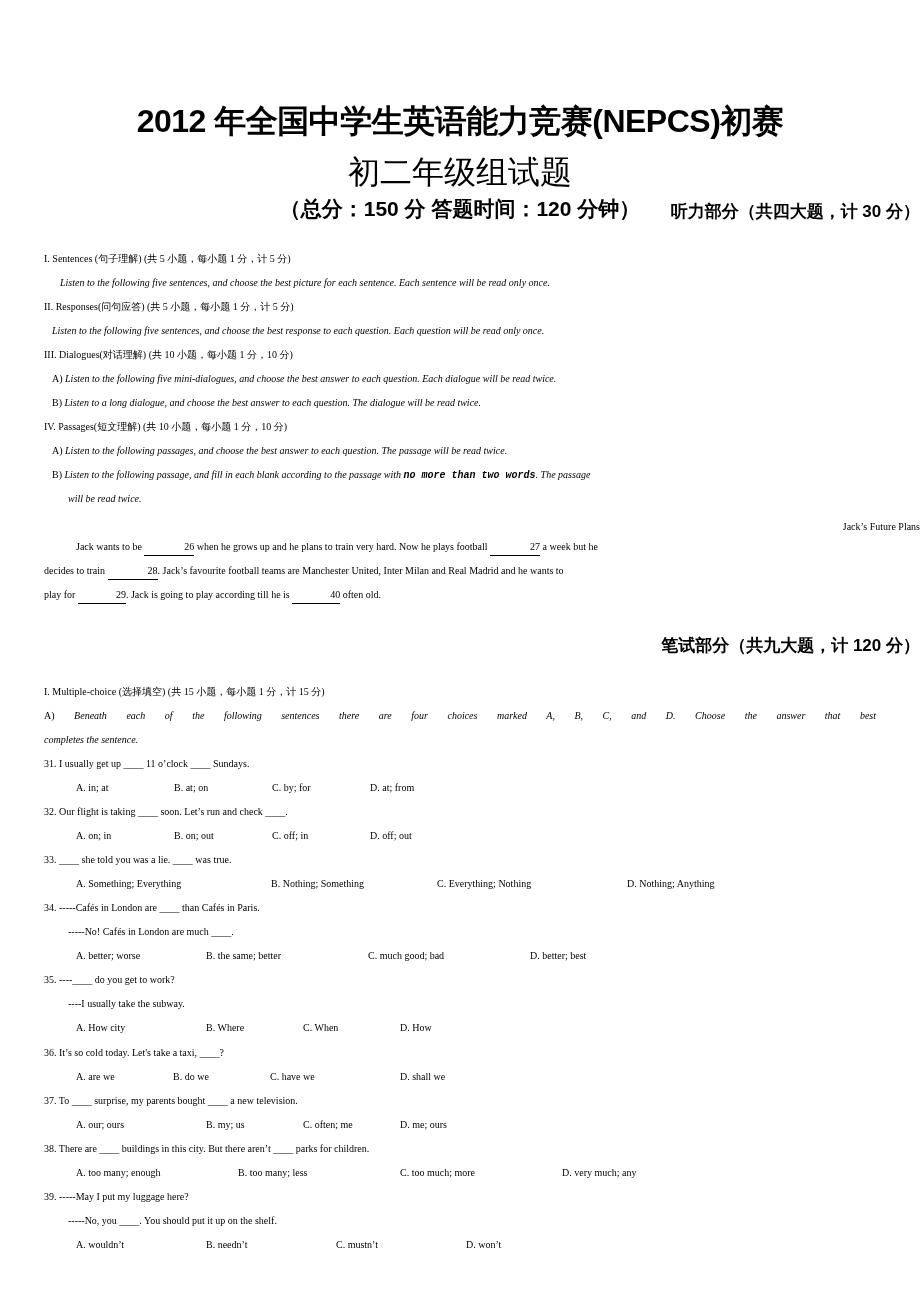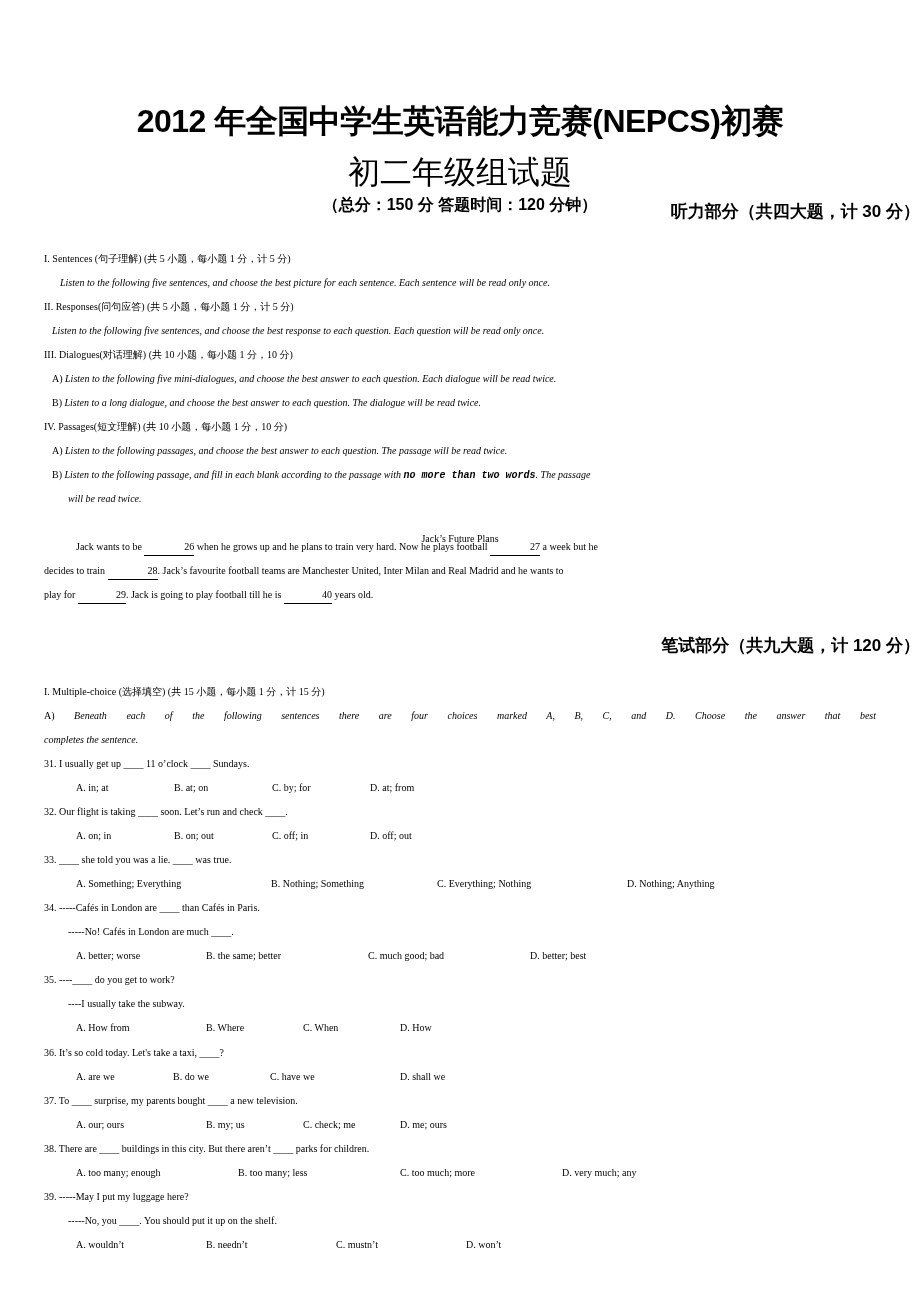--- a/index.html
+++ b/index.html
@@ -8,7 +8,7 @@
   .title { left: 0; width: 920px; text-align: center; font-family: "Liberation Sans", "DejaVu Sans", sans-serif; font-weight: bold; margin-top: 45px; }
   .t1 { top: 55px; font-size: 32px; letter-spacing: -0.5px; }
   .t2 { top: 106px; font-size: 32px; font-weight: normal; }
-  .t3 { top: 150px; font-size: 16px; }
+  .t3 { top: 150px; font-size: 21px; }
   .sec { left: 0; width: 920px; text-align: right; font-family: "Liberation Sans", "DejaVu Sans", sans-serif; font-weight: bold; font-size: 17px; }
   .line { left: 44px; font-size: 10px; line-height: 20px; }
   .it { font-style: italic; }

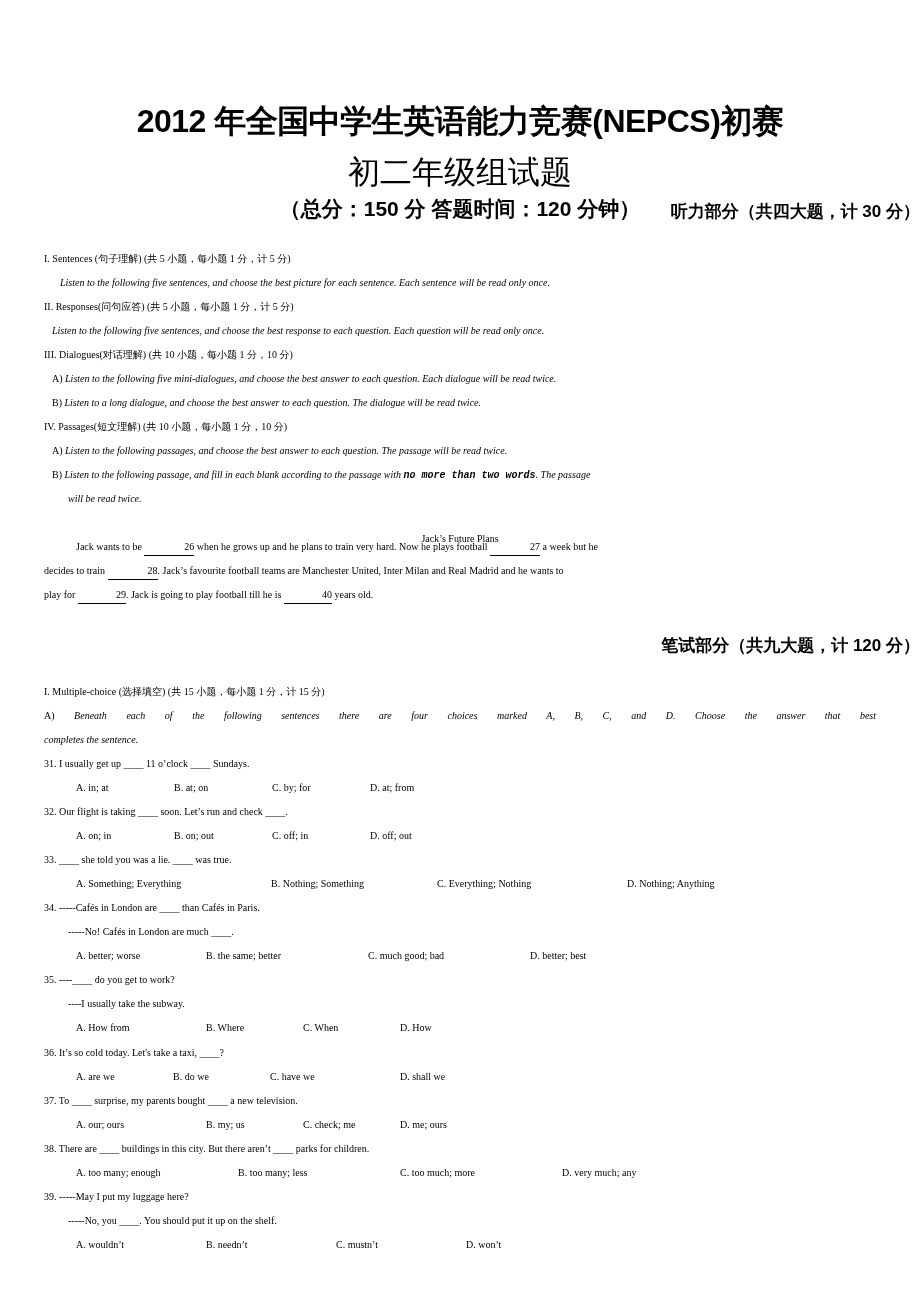--- a/index.html
+++ b/index.html
@@ -37,7 +37,7 @@
 <div class="abs line" style="top:465px;left:52px"><span>B)</span> <span class="it">Listen to the following passage, and fill in each blank according to the passage with </span><span class="it b">no more than two words</span><span class="it">. The passage</span></div>
 <div class="abs line it" style="top:489px;left:68px">will be read twice.</div>
 
-<div class="abs line" style="top:529px;left:0;width:920px;text-align:center">Jack’s Future Plans</div>
+<div class="abs line" style="top:517px;left:0;width:920px;text-align:right">Jack’s Future Plans</div>
 <div class="abs line" style="top:537px;left:76px"><span>Jack wants to be </span><span class="blank" style="width:50px">26</span><span> when he grows up and he plans to train very hard. Now he plays football </span><span class="blank" style="width:50px">27</span><span> a week but he</span></div>
 <div class="abs line" style="top:561px"><span>decides to train </span> <span class="blank" style="width:50px">28</span><span>. Jack’s favourite football teams are Manchester United, Inter Milan and Real Madrid and he wants to</span></div>
 <div class="abs line" style="top:585px"><span>play for </span> <span class="blank" style="width:48px">29</span><span>. Jack is going to play football till he is </span> <span class="blank" style="width:48px">40</span><span> years old.</span></div>

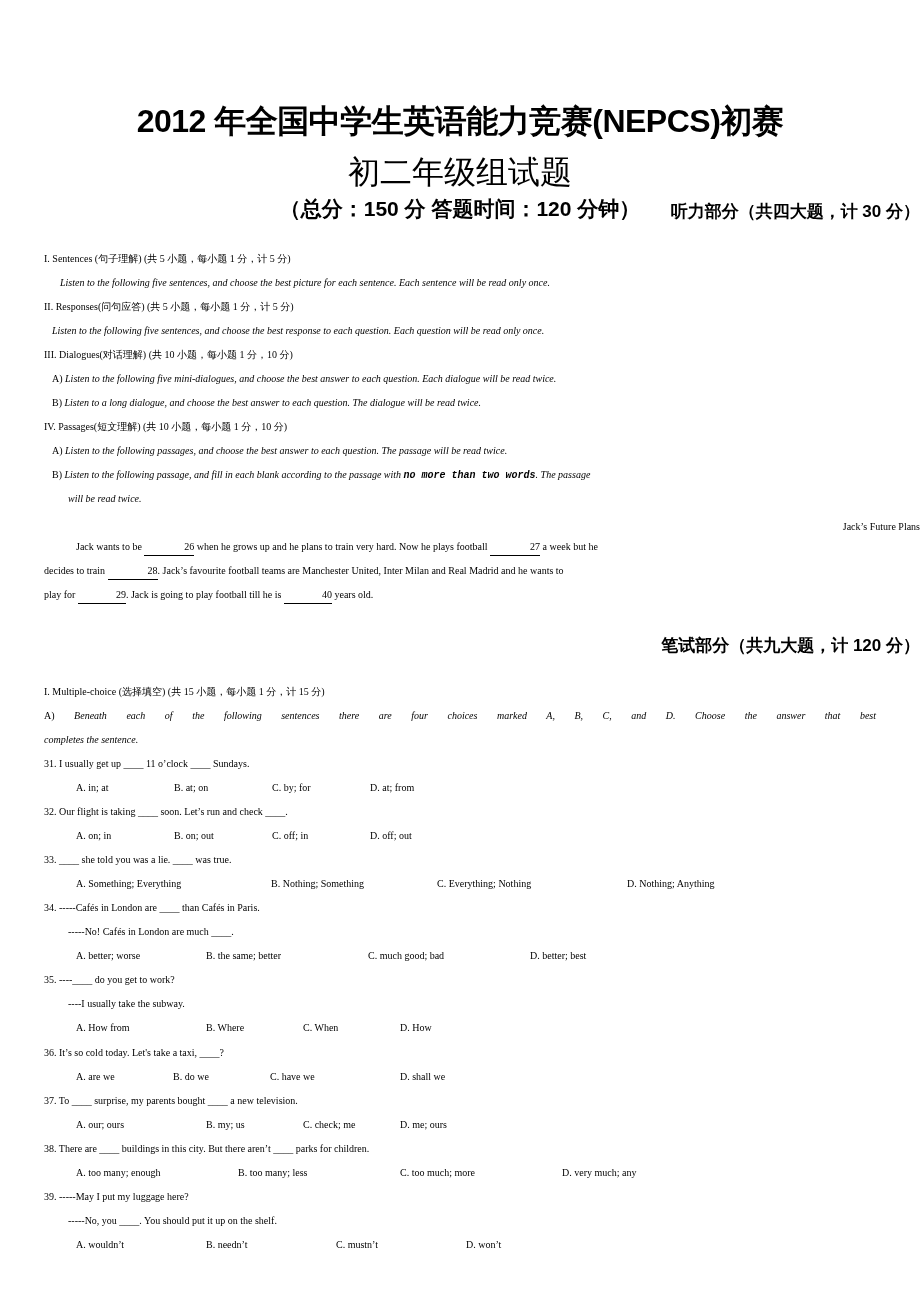--- a/index.html
+++ b/index.html
@@ -40,7 +40,7 @@
 <div class="abs line" style="top:517px;left:0;width:920px;text-align:right">Jack’s Future Plans</div>
 <div class="abs line" style="top:537px;left:76px"><span>Jack wants to be </span><span class="blank" style="width:50px">26</span><span> when he grows up and he plans to train very hard. Now he plays football </span><span class="blank" style="width:50px">27</span><span> a week but he</span></div>
 <div class="abs line" style="top:561px"><span>decides to train </span> <span class="blank" style="width:50px">28</span><span>. Jack’s favourite football teams are Manchester United, Inter Milan and Real Madrid and he wants to</span></div>
-<div class="abs line" style="top:585px"><span>play for </span> <span class="blank" style="width:48px">29</span><span>. Jack is going to play football till he is </span> <span class="blank" style="width:48px">40</span><span> years old.</span></div>
+<div class="abs line" style="top:585px"><span>play for </span> <span class="blank" style="width:48px">29</span><span>. Jack is going to play according till he is </span> <span class="blank" style="width:48px">40</span><span> years old.</span></div>
 
 <div class="abs sec" style="top:634px">笔试部分（共九大题，计 120 分）</div>
 

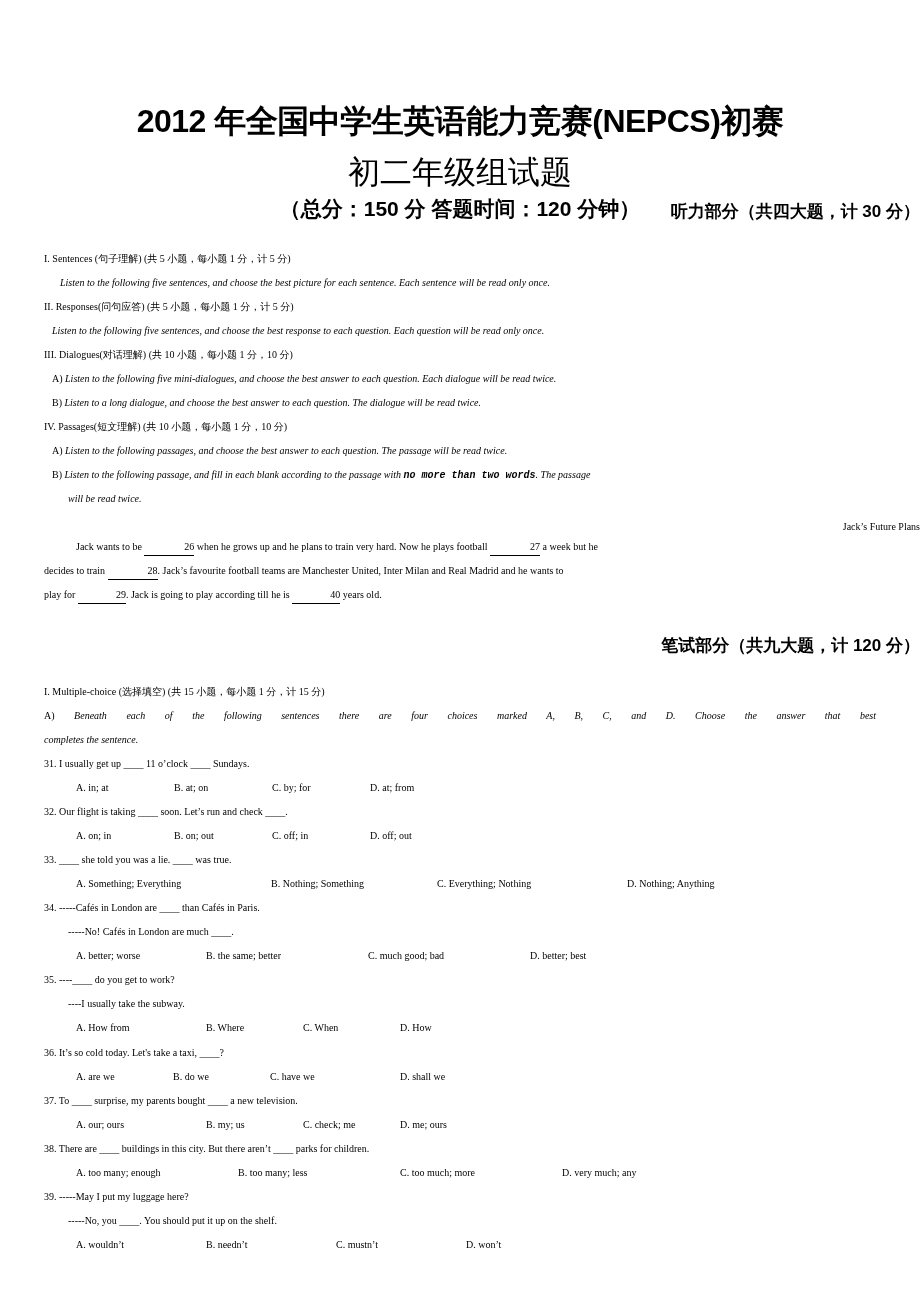--- a/index.html
+++ b/index.html
@@ -40,7 +40,7 @@
 <div class="abs line" style="top:517px;left:0;width:920px;text-align:right">Jack’s Future Plans</div>
 <div class="abs line" style="top:537px;left:76px"><span>Jack wants to be </span><span class="blank" style="width:50px">26</span><span> when he grows up and he plans to train very hard. Now he plays football </span><span class="blank" style="width:50px">27</span><span> a week but he</span></div>
 <div class="abs line" style="top:561px"><span>decides to train </span> <span class="blank" style="width:50px">28</span><span>. Jack’s favourite football teams are Manchester United, Inter Milan and Real Madrid and he wants to</span></div>
-<div class="abs line" style="top:585px"><span>play for </span> <span class="blank" style="width:48px">29</span><span>. Jack is going to play according till he is </span> <span class="blank" style="width:48px">40</span><span> years old.</span></div>
+<div class="abs line" style="top:585px"><span>play for </span> <span class="blank" style="width:48px">29</span><span>. Jack is going to play according till he is </span> <span class="blank" style="width:48px">40</span><span> often old.</span></div>
 
 <div class="abs sec" style="top:634px">笔试部分（共九大题，计 120 分）</div>
 

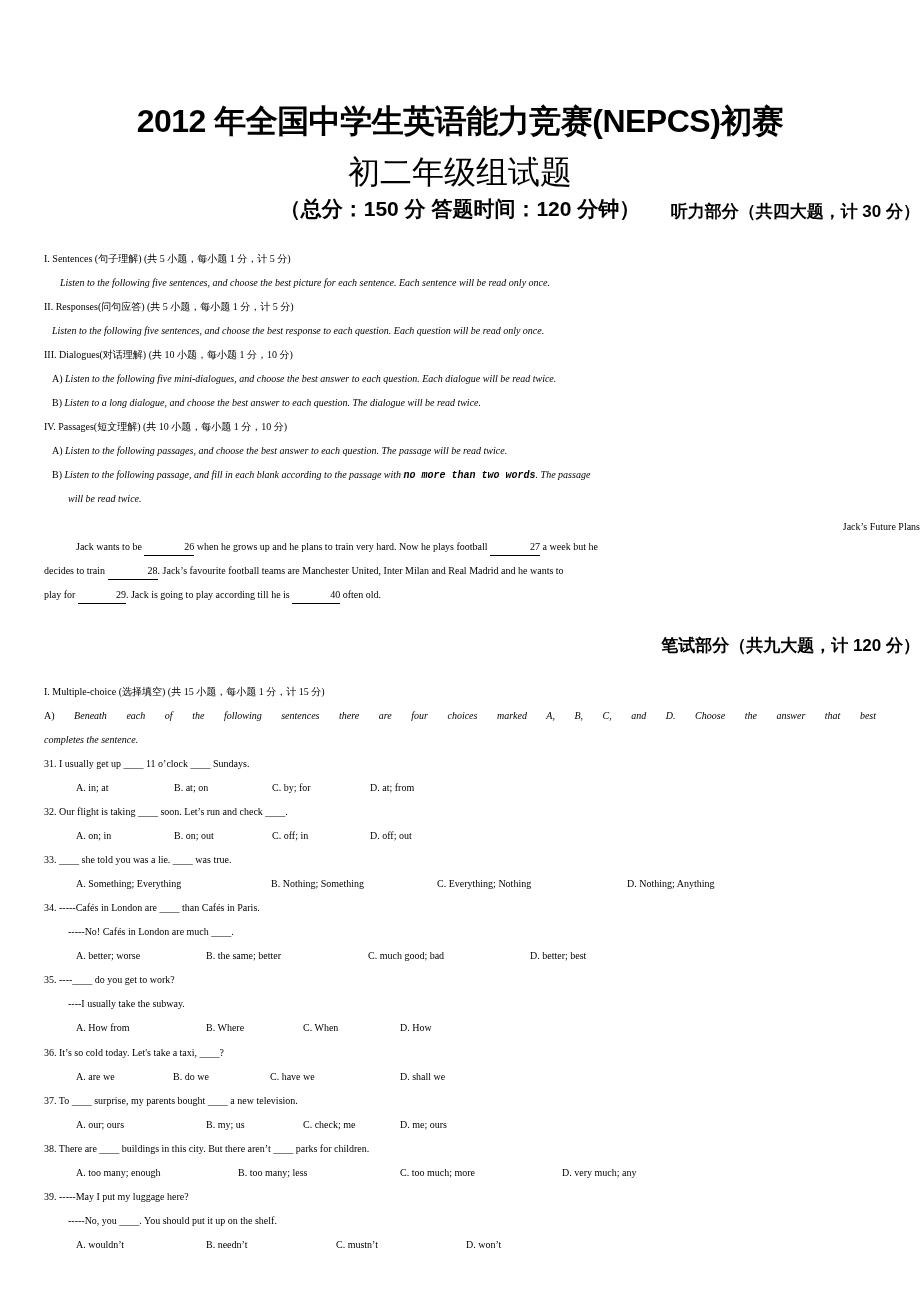--- a/index.html
+++ b/index.html
@@ -72,7 +72,7 @@
 <div class="abs line" style="top:970px">35. ----____ do you get to work?</div>
 <div class="abs line" style="top:994px;left:68px">----I usually take the subway.</div>
 <div class="abs line" style="top:1018px;left:76px">
-  <span class="opt" style="width:130px">A. How from</span><span class="opt" style="width:97px">B. Where</span><span class="opt" style="width:97px">C. When</span><span class="opt">D. How</span>
+  <span class="opt" style="width:130px">A. How city</span><span class="opt" style="width:97px">B. Where</span><span class="opt" style="width:97px">C. When</span><span class="opt">D. How</span>
 </div>
 
 <div class="abs line" style="top:1043px">36. It’s so cold today. Let's take a taxi, ____?</div>

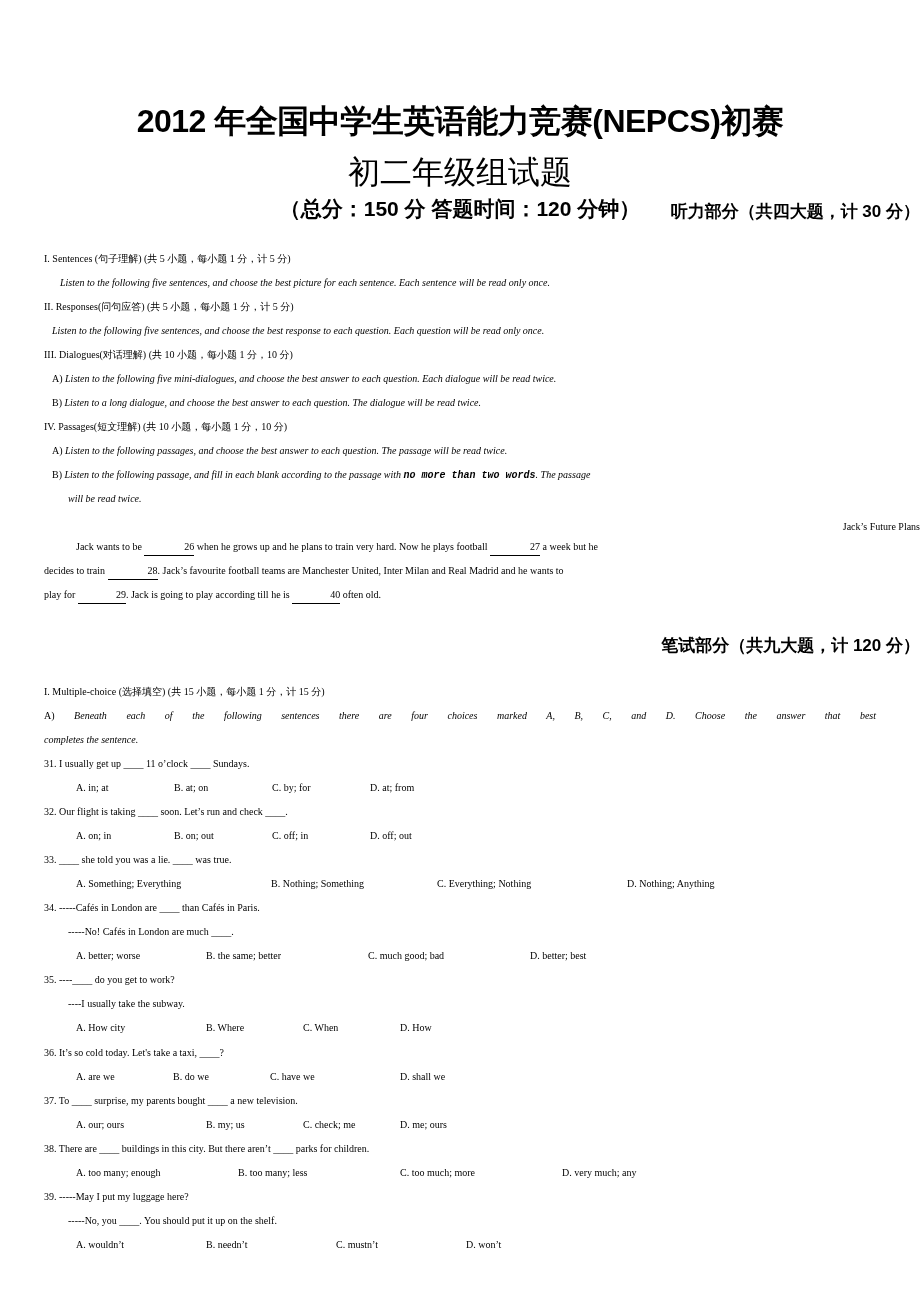--- a/index.html
+++ b/index.html
@@ -82,7 +82,7 @@
 
 <div class="abs line" style="top:1091px">37. To ____ surprise, my parents bought ____ a new television.</div>
 <div class="abs line" style="top:1115px;left:76px">
-  <span class="opt" style="width:130px">A. our; ours</span><span class="opt" style="width:97px">B. my; us</span><span class="opt" style="width:97px">C. check; me</span><span class="opt">D. me; ours</span>
+  <span class="opt" style="width:130px">A. our; ours</span><span class="opt" style="width:97px">B. my; us</span><span class="opt" style="width:97px">C. often; me</span><span class="opt">D. me; ours</span>
 </div>
 
 <div class="abs line" style="top:1139px">38. There are ____ buildings in this city. But there aren’t ____ parks for children.</div>

